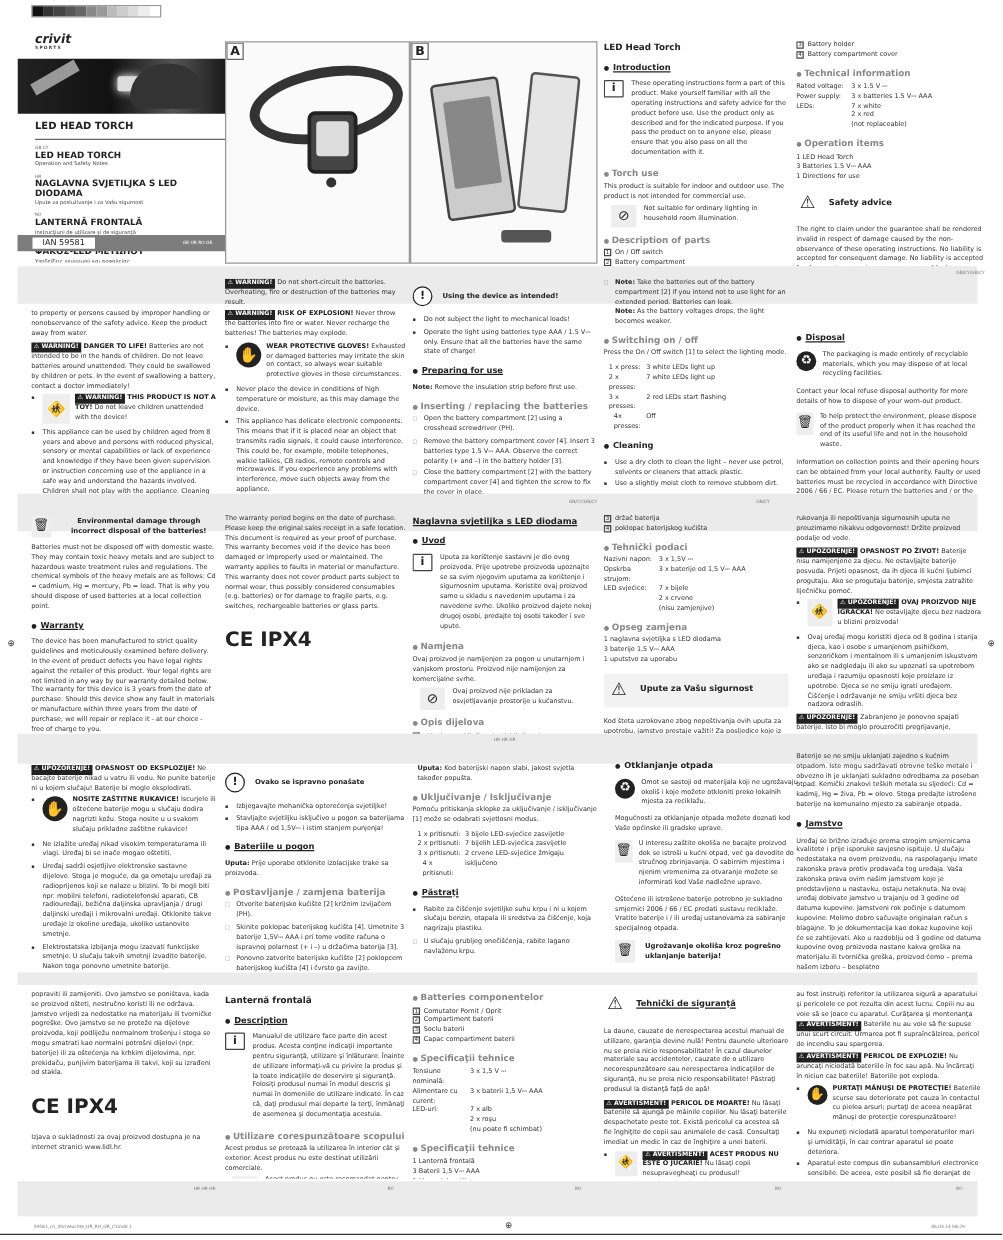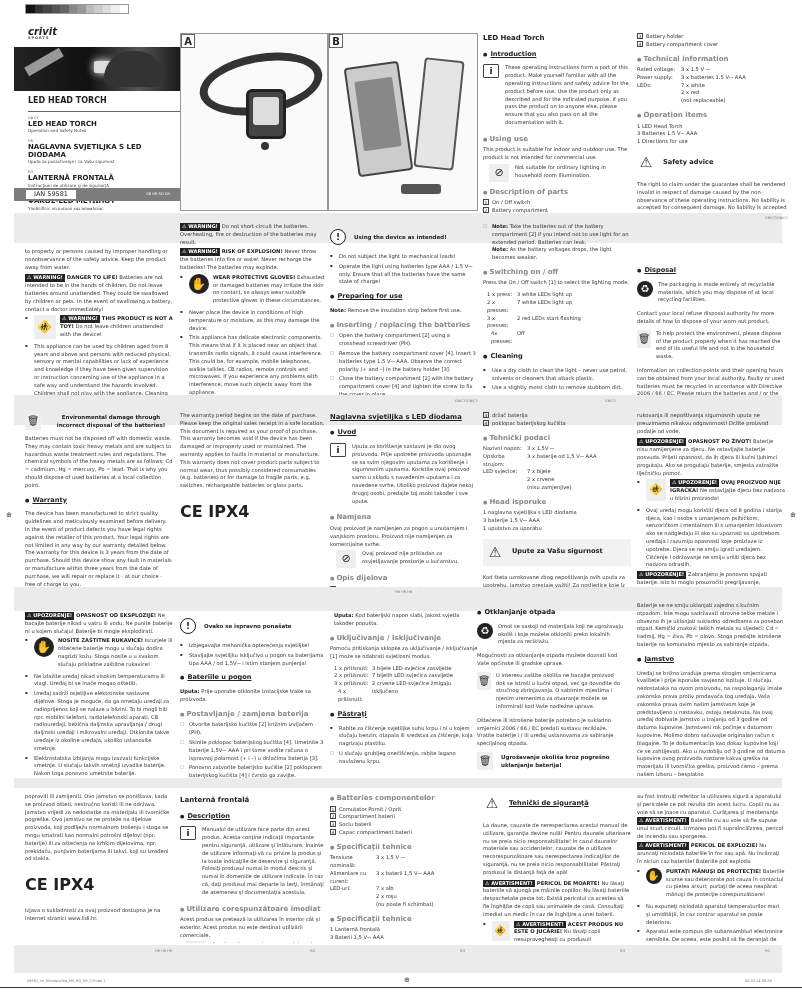--- a/index.html
+++ b/index.html
@@ -108,7 +108,7 @@
     <span class="iconbox" style="width:16px;height:14px;font-size:9px;font-weight:bold;border:0.6px solid #444;background:#fff;flex:none">i</span>
     <p>These operating instructions form a part of this product. Make yourself familiar with all the operating instructions and safety advice for the product before use. Use the product only as described and for the indicated purpose. If you pass the product on to anyone else, please ensure that you also pass on all the documentation with it.</p>
   </div>
-  <div class="h-sub">Using use</div>
+  <div class="h-sub">Torch use</div>
   <p>This product is suitable for indoor and outdoor use. The product is not intended for commercial use.</p>
   <div style="display:flex;gap:6px;align-items:flex-start;margin-left:6px">
     <span class="iconbox" style="width:20px;height:18px;font-size:11px;line-height:18px;flex:none">⊘</span>

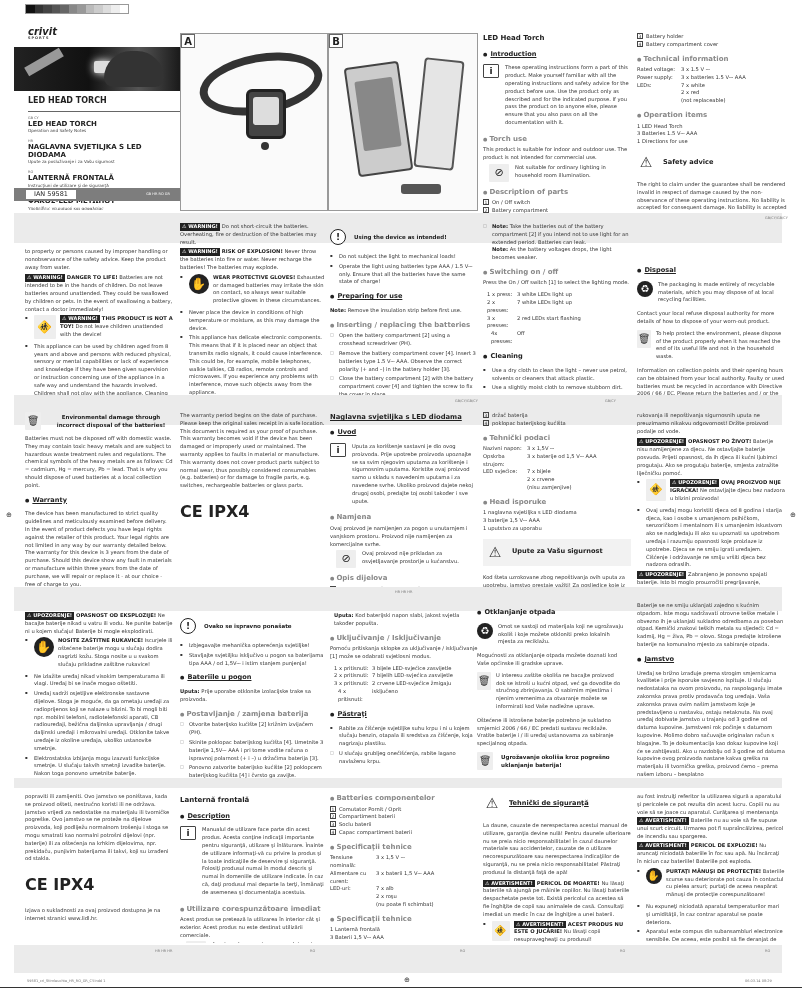--- a/index.html
+++ b/index.html
@@ -296,7 +296,7 @@
       <span class="k"></span>
       <span>(nisu zamjenjive)</span>
     </div>
-  <div class="h-sub">Head isporuke</div>
+  <div class="h-sub">Opseg zamjena</div>
   <div>1 naglavna svjetiljka s LED diodama</div>
   <div>3 baterije 1,5 V⎓ AAA</div>
   <div>1 uputstvo za uporabu</div>

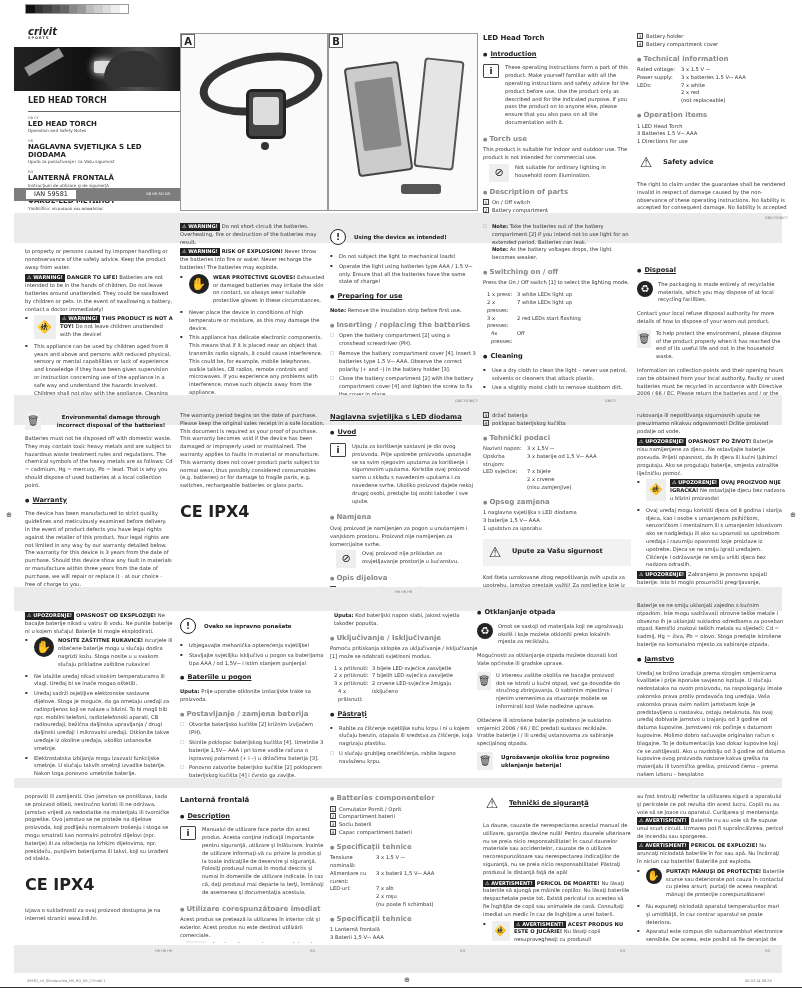--- a/index.html
+++ b/index.html
@@ -375,7 +375,7 @@
   <div class="sq">U slučaju grubljeg onečišćenja, rabite lagano navlaženu krpu.</div>
 </div>
 
-<div class="col" style="left:477px;top:602px;width:148px;height:180px">
+<div class="col" style="left:492px;top:602px;width:148px;height:180px">
   <div class="h-sec" style="text-decoration:none">Otklanjanje otpada</div>
   <div style="display:flex;gap:5px">
     <span class="iconbox" style="width:16px;height:16px;border-radius:50%;background:#222;color:#fff;font-size:10px;line-height:16px;flex:none">♻</span>

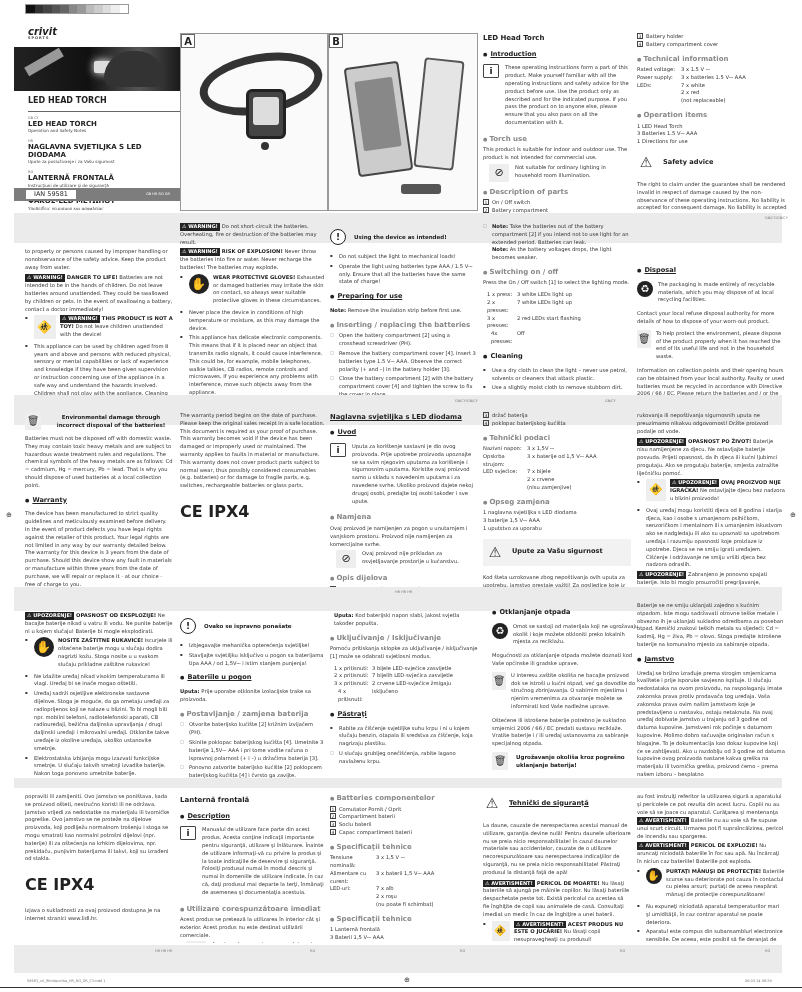--- a/index.html
+++ b/index.html
@@ -414,7 +414,7 @@
     <span class="iconbox" style="width:16px;height:14px;font-size:9px;font-weight:bold;border:0.6px solid #444;background:#fff;flex:none">i</span>
     <p>Manualul de utilizare face parte din acest produs. Acesta conţine indicaţii importante pentru siguranţă, utilizare şi înlăturare. Înainte de utilizare informaţi-vă cu privire la produs şi la toate indicaţiile de deservire şi siguranţă. Folosiţi produsul numai în modul descris şi numai în domeniile de utilizare indicate. În caz că, daţi produsul mai departe la terţi, înmânaţi de asemenea şi documentaţia acestuia.</p>
   </div>
-  <div class="h-sub">Utilizare corespunzătoare imediat</div>
+  <div class="h-sub">Utilizare corespunzătoare scopului</div>
   <p>Acest produs se pretează la utilizarea în interior cât şi exterior. Acest produs nu este destinat utilizării comerciale.</p>
   <div style="display:flex;gap:6px;align-items:flex-start;margin-left:6px">
     <span class="iconbox" style="width:20px;height:18px;font-size:11px;line-height:18px;flex:none">⊘</span>

